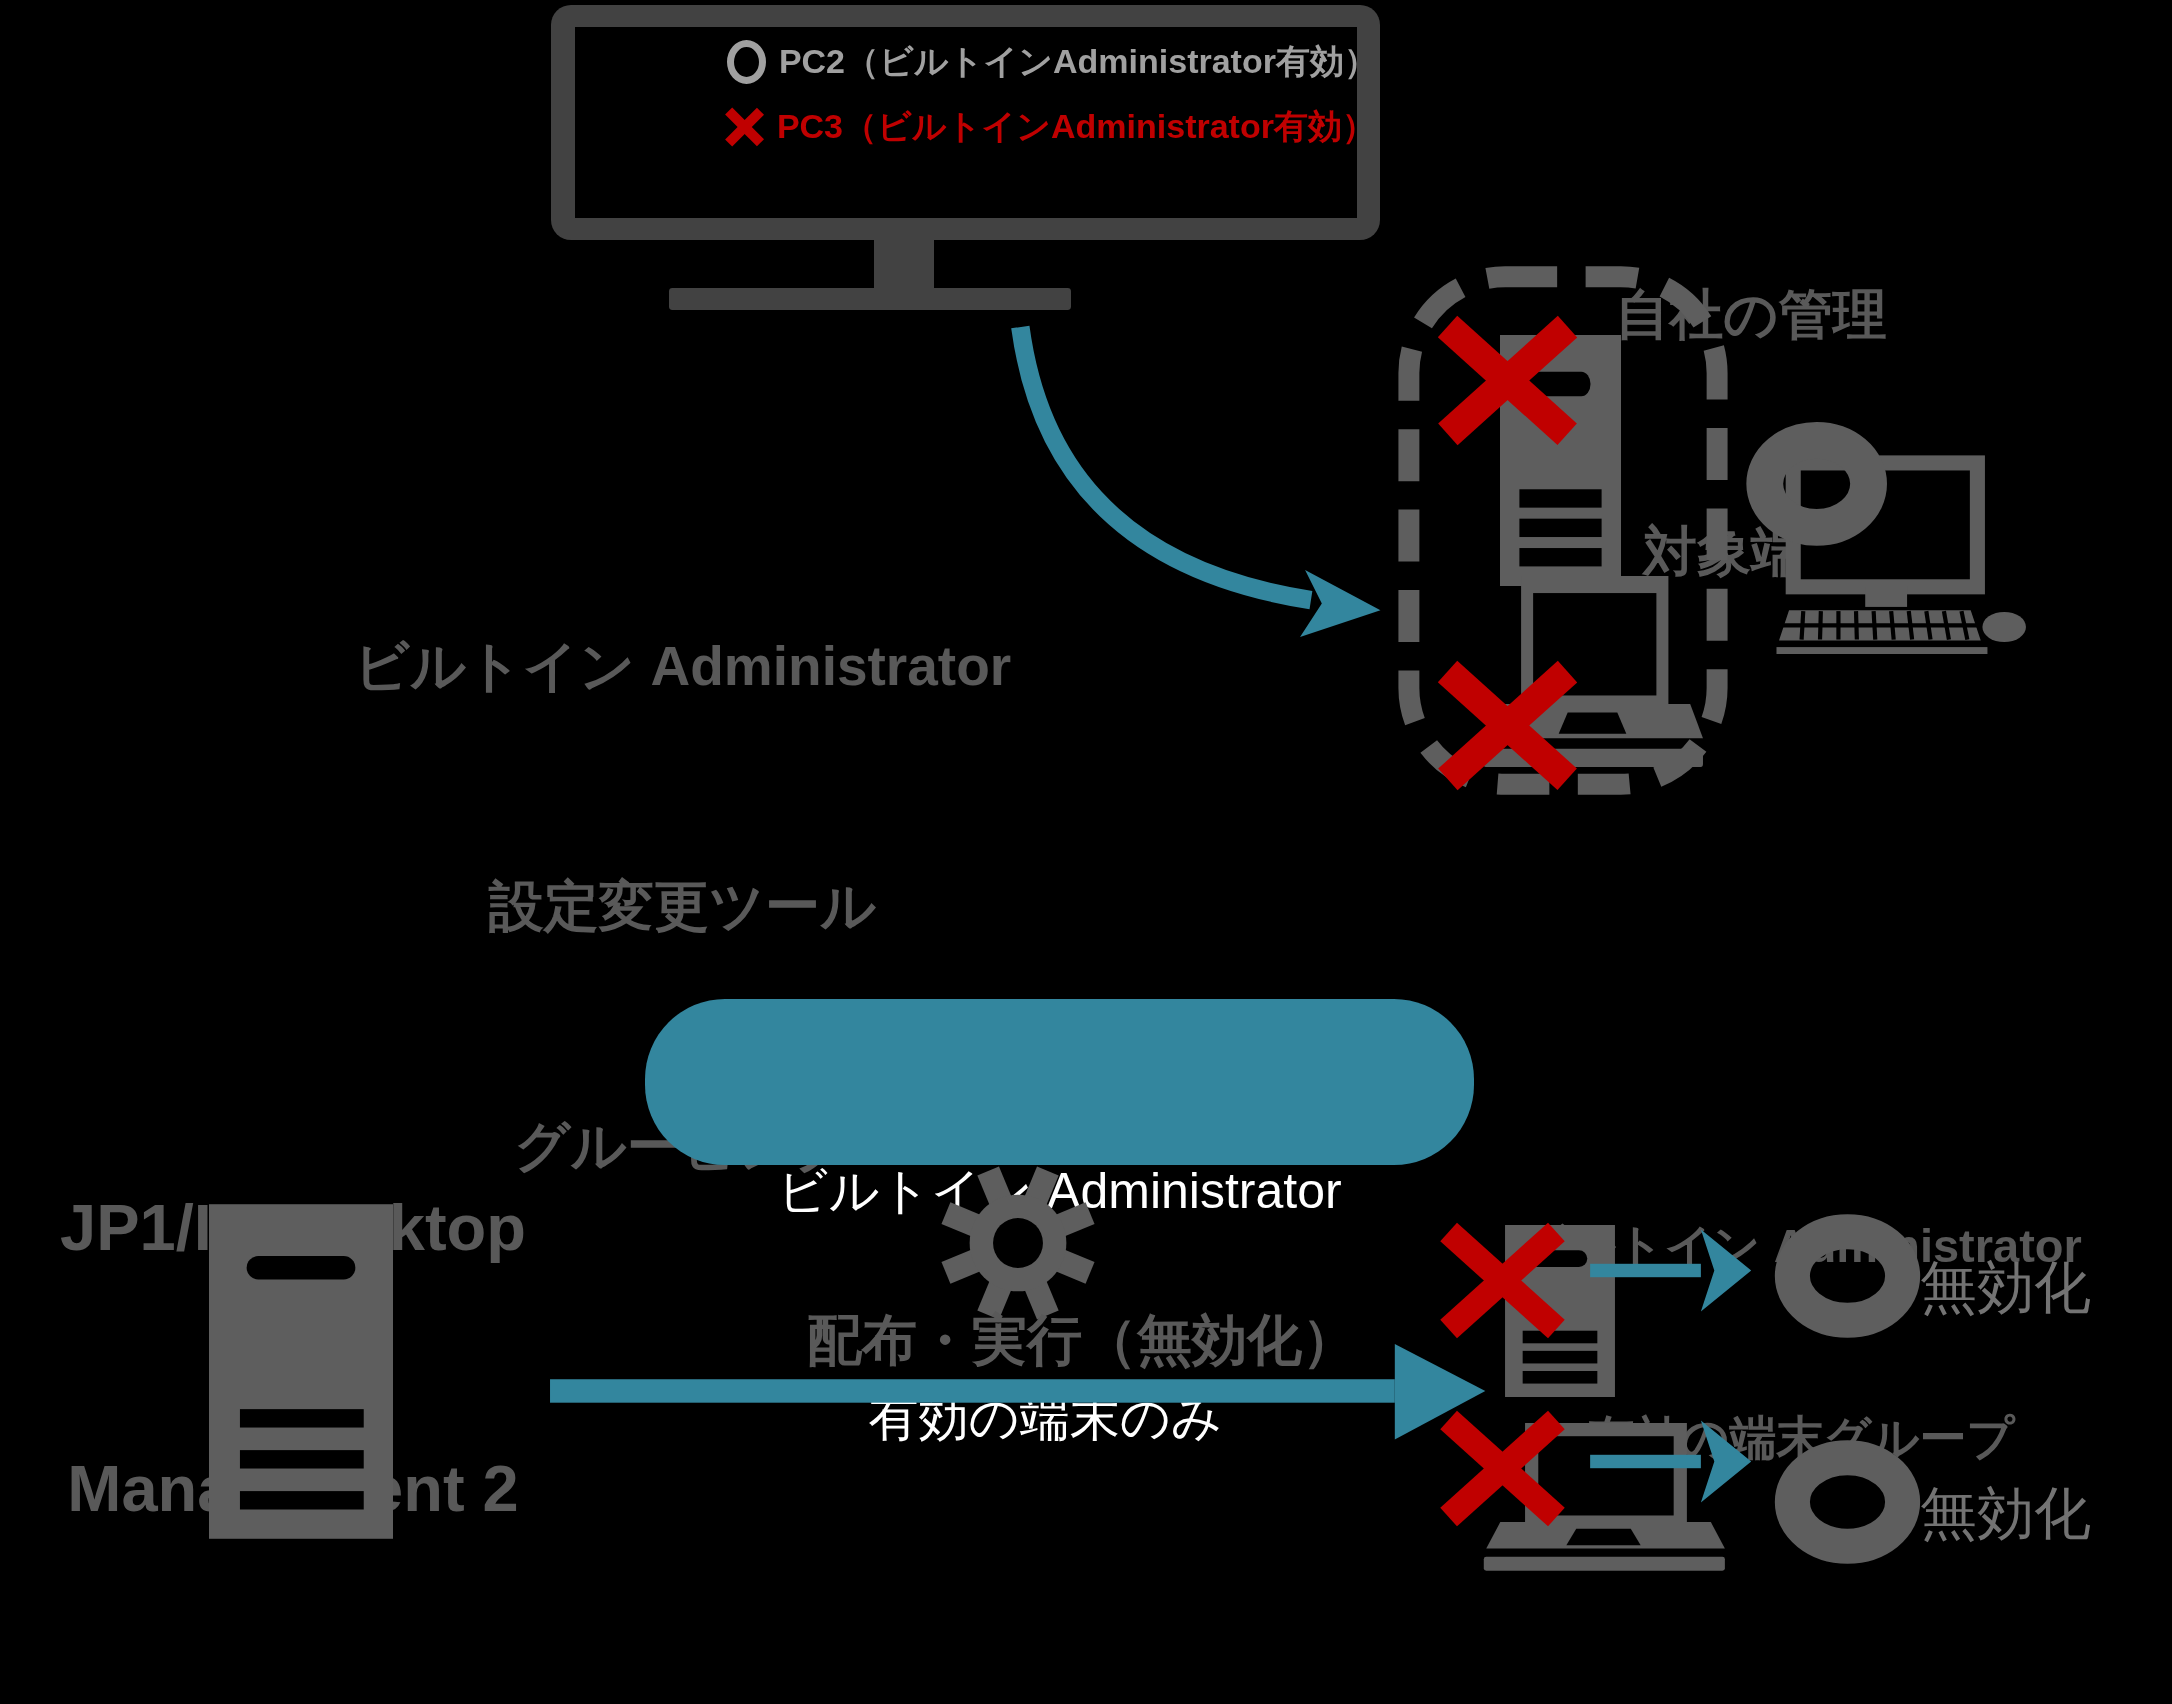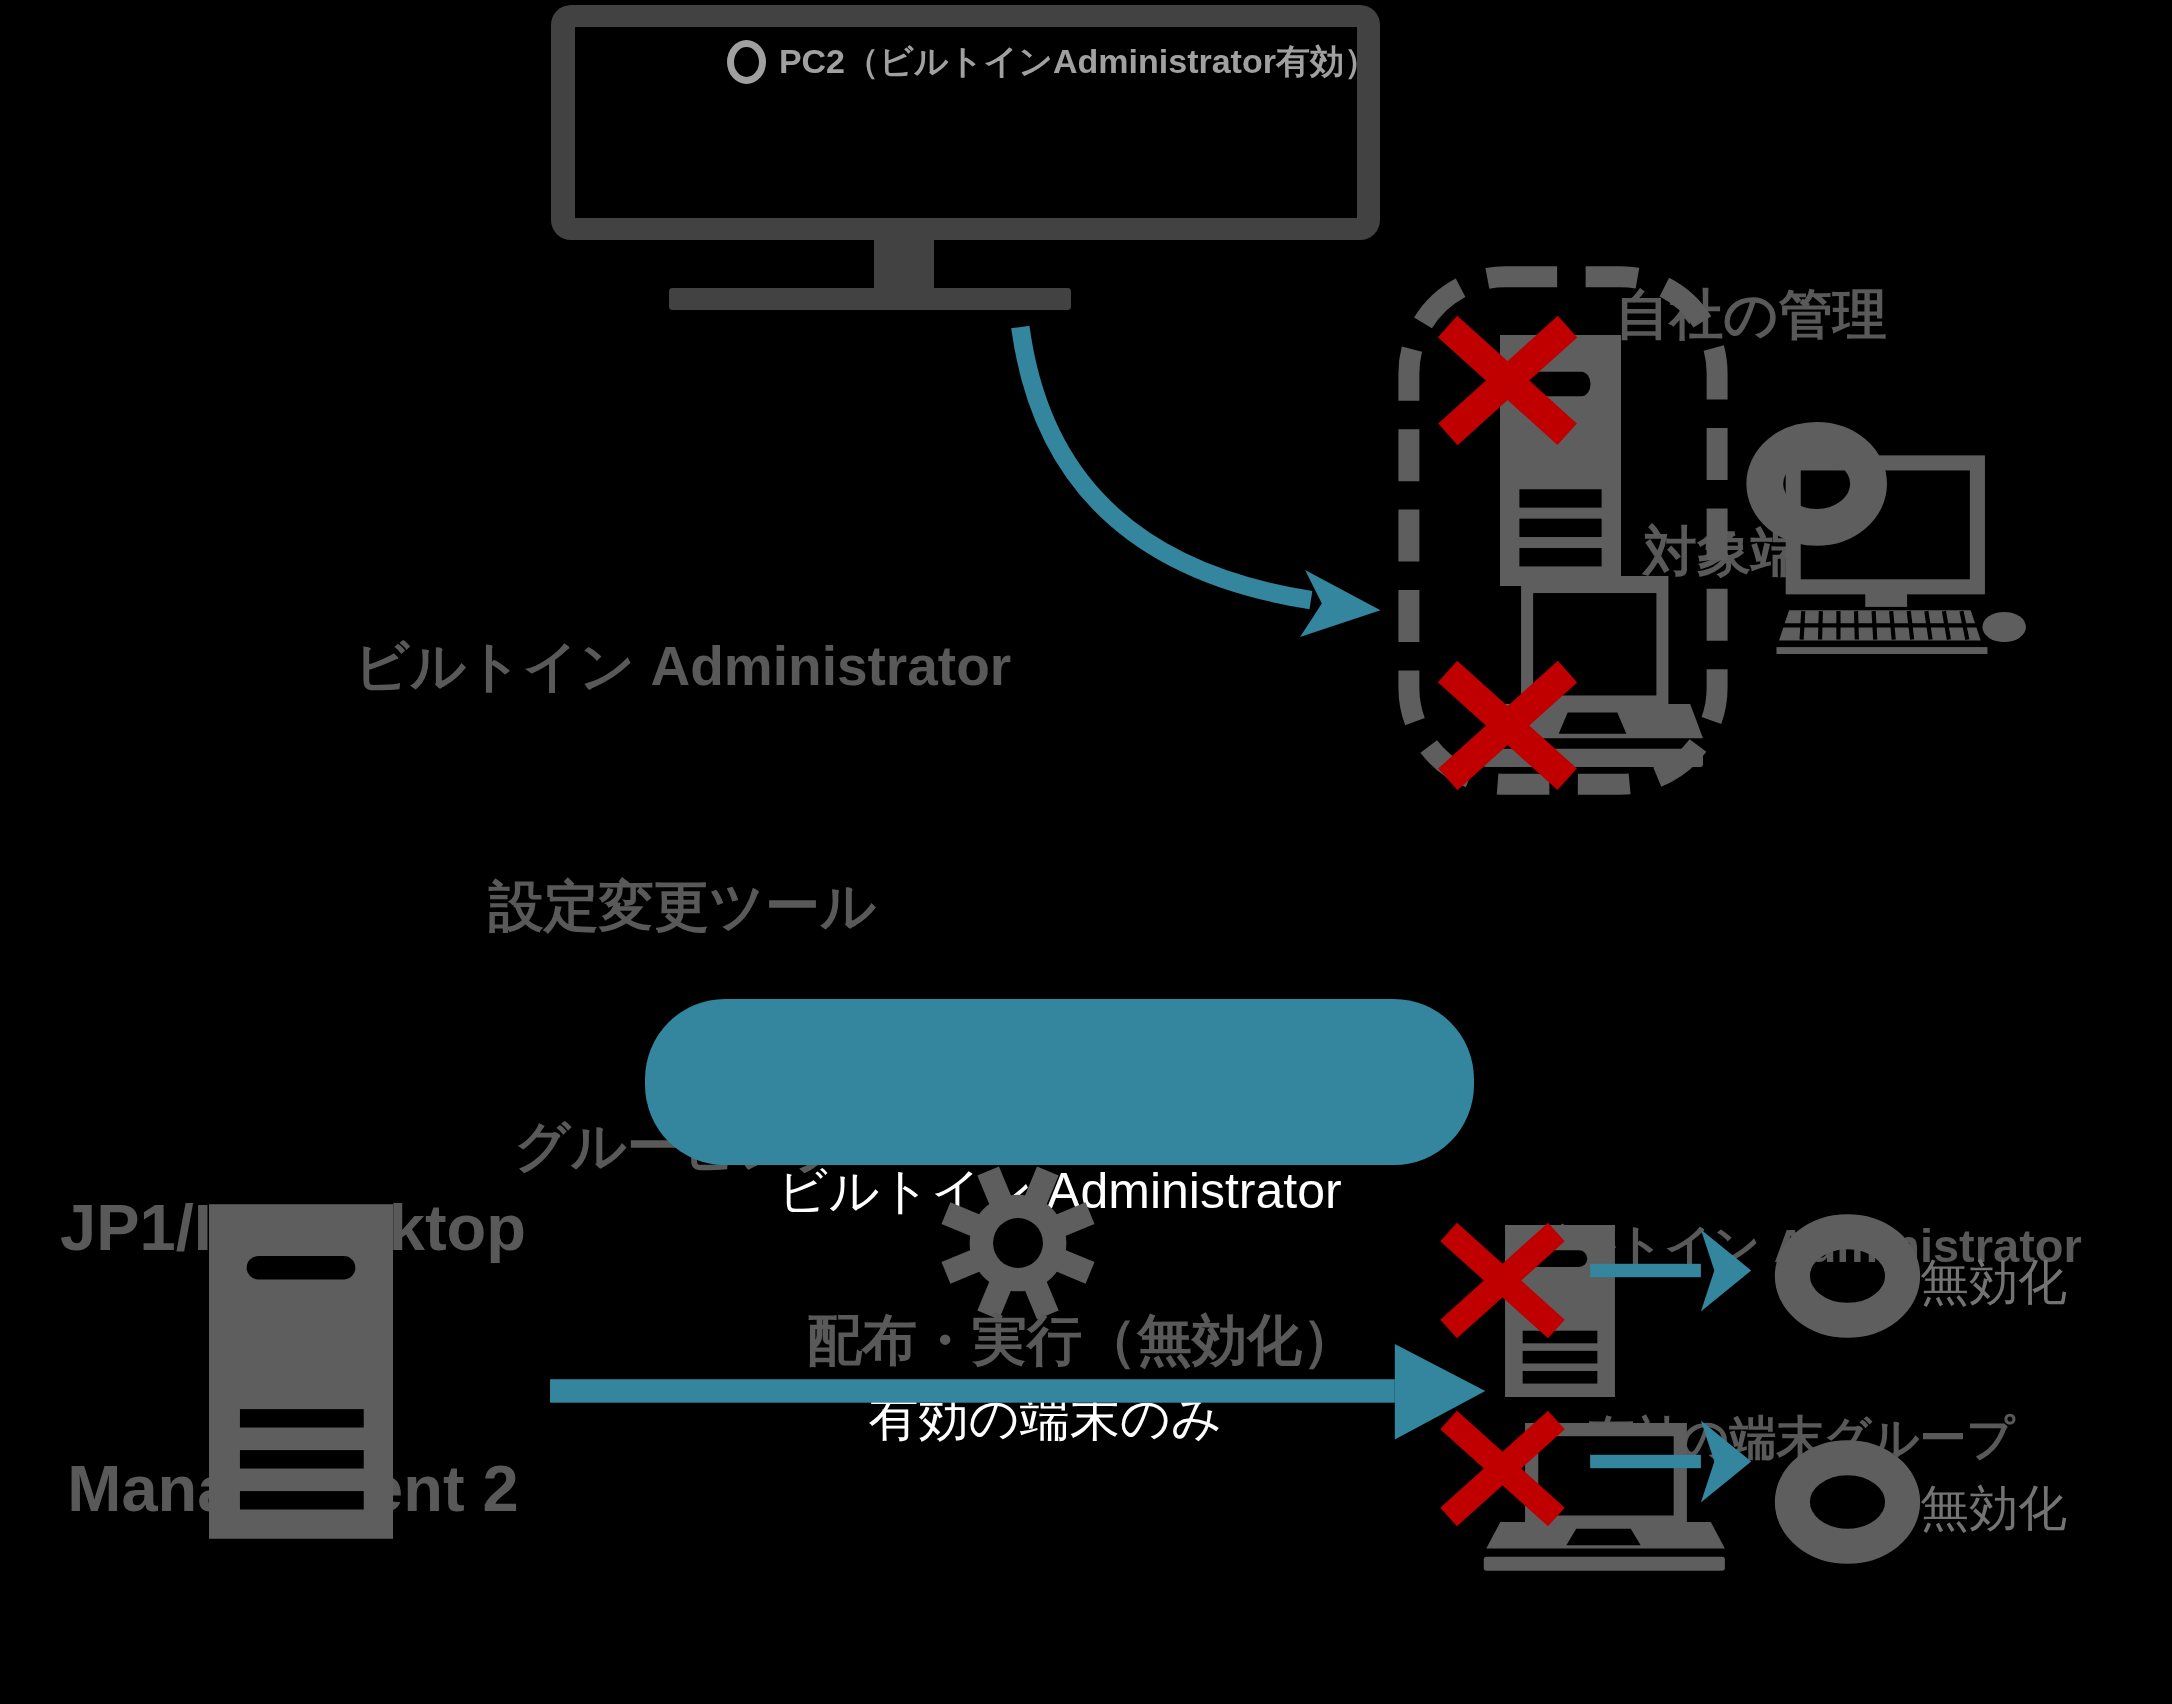--- a/index.html
+++ b/index.html
@@ -53,6 +53,10 @@
         <div class="screen-row row-ok">
           <span class="mark-o"></span>
           <span>PC2（ビルトインAdministrator有効）</span>
+        </div>
+        <div class="screen-row row-ng">
+          <span class="mark-x"></span>
+          <span>PC3（ビルトインAdministrator有効）</span>
         </div>
       </div>
     </div>

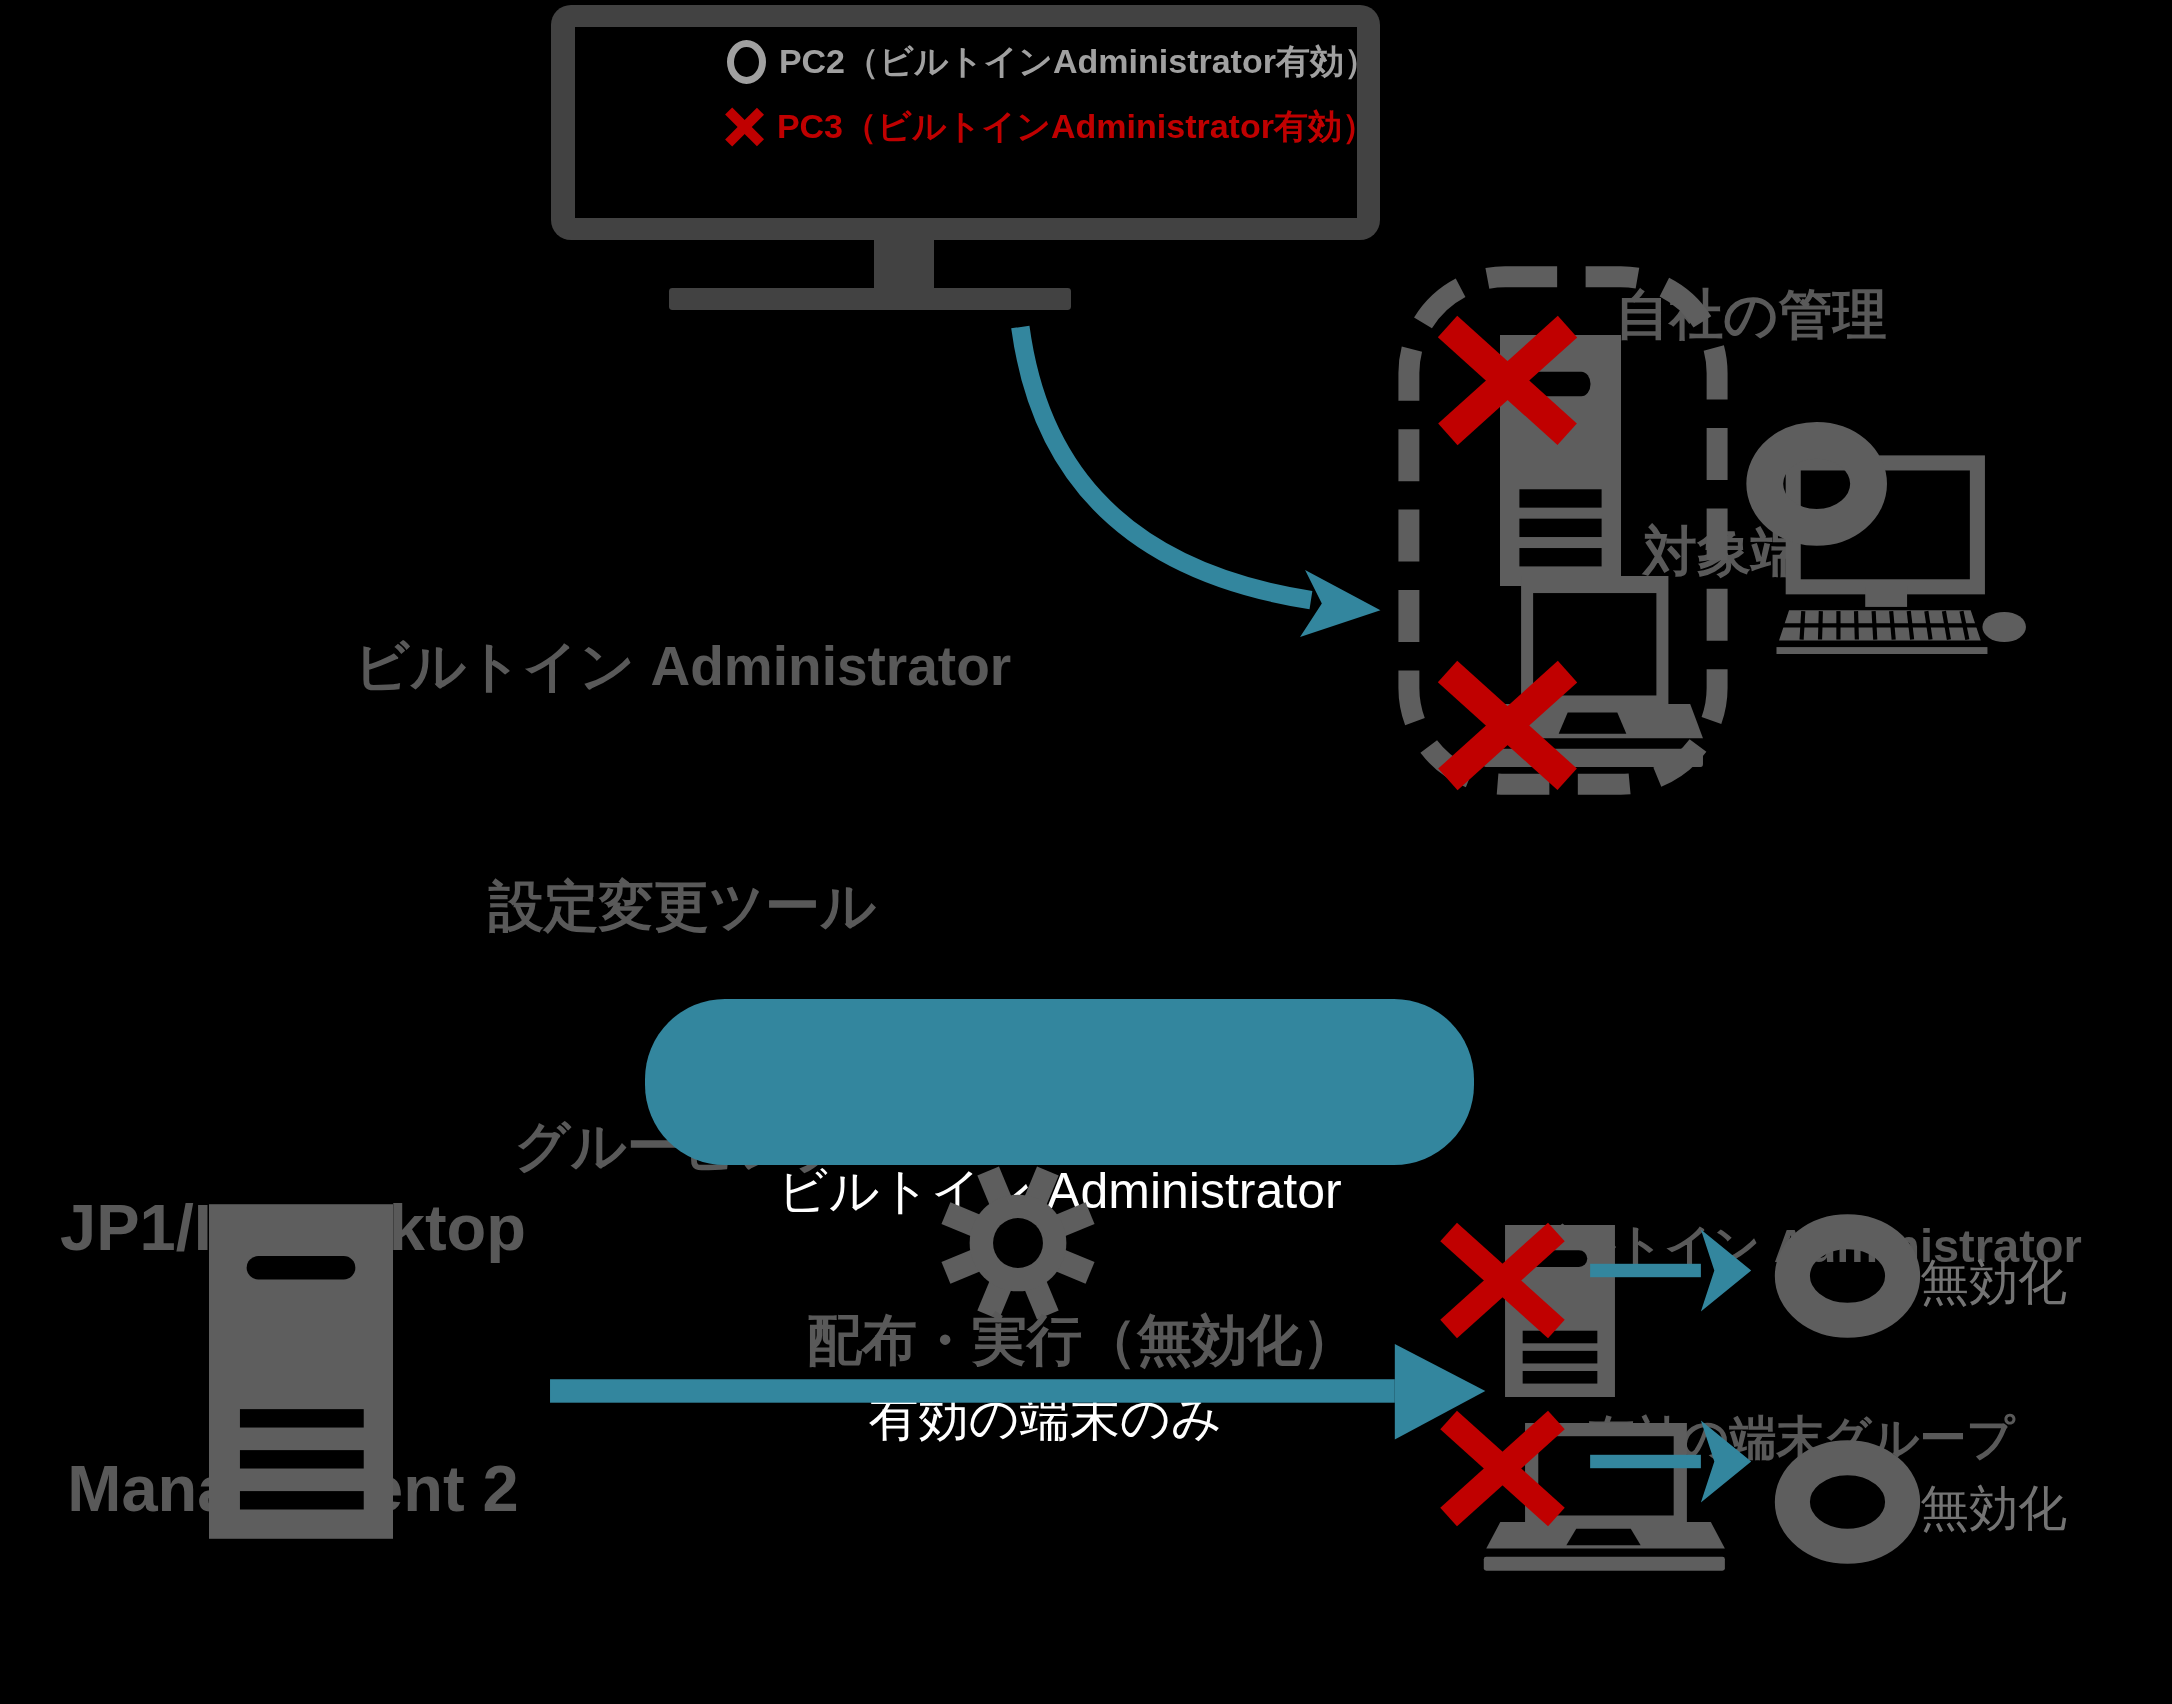--- a/index.html
+++ b/index.html
@@ -40,7 +40,7 @@
   .tool-badge sup{font-size:0.6em;position:relative;top:-0.5em;}
   .distribute-label{left:586px;top:1304px;width:771px;font-size:55px;font-weight:bold;color:#595959;text-align:right;white-space:pre;}
   .group-heading{left:1491px;top:1086px;width:620px;font-size:47px;line-height:64px;}
-  .result-label{font-size:49px;color:#737373;font-weight:normal;white-space:pre;}
+  .result-label{font-size:57px;color:#737373;font-weight:normal;white-space:pre;}
 </style>
 </head>
 <body>

